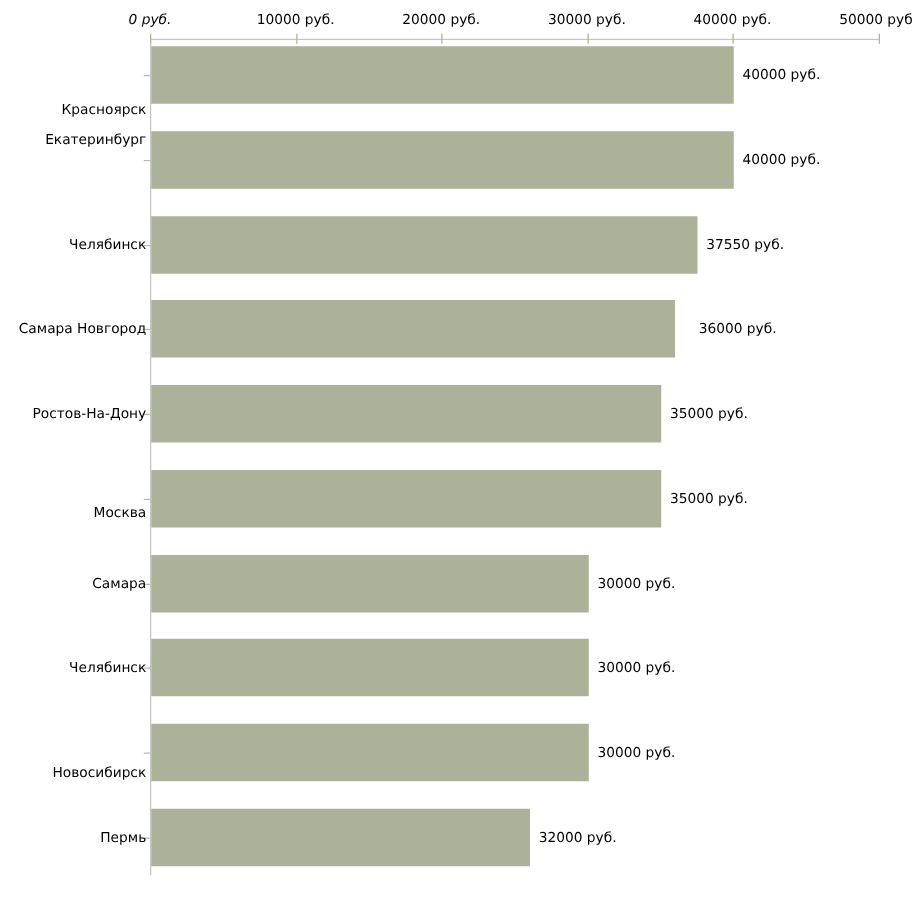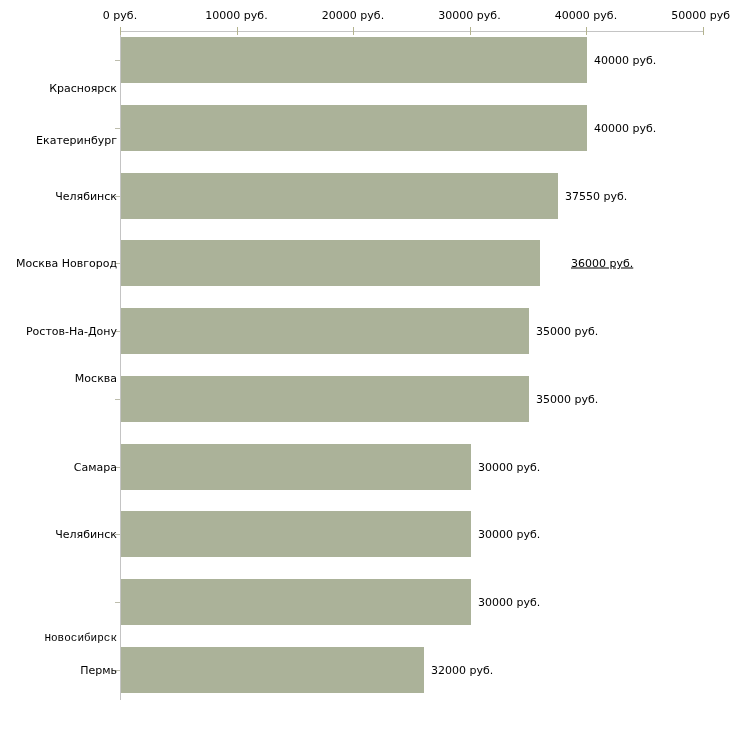--- a/index.html
+++ b/index.html
@@ -75,7 +75,7 @@
     <div class="axis-line-h" style="left: 120px; width: 583.5px;"></div>
     <div class="axis-line-v" style="left: 120px; top: 31px; height: 669px;"></div>
     <div class="axis-tick" style="left: 120px;"></div>
-    <div class="axis-label" style="left: 120px;">0 руб.</div>
+    <div class="axis-label" style="left: 120px; font-style: italic;">0 руб.</div>
     <div class="axis-tick" style="left: 236.5px;"></div>
     <div class="axis-label" style="left: 236.5px; text-align: right;">10000 руб.</div>
     <div class="axis-tick" style="left: 353px;"></div>

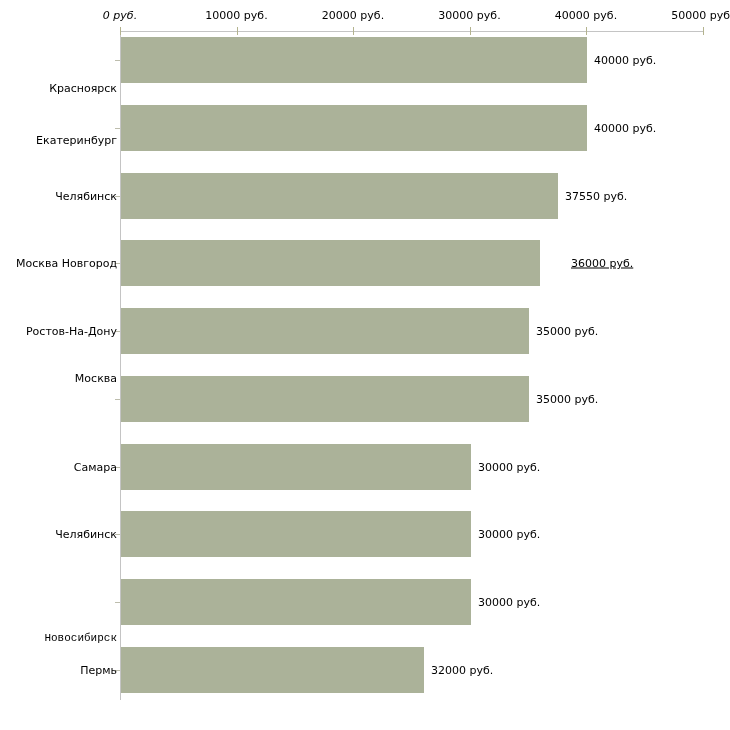--- a/index.html
+++ b/index.html
@@ -92,7 +92,7 @@
     <div class="value-label" style="left: 594px; top: 60px;">40000 руб.</div>
     <div class="bar" style="left: 121px; top: 105px; width: 466px;"></div>
     <div class="cat-tick" style="left: 115px; top: 128px;"></div>
-    <div class="cat-label" style="right: 613px; top: 140px;">Екатеринбург</div>
+    <div class="cat-label" style="right: 613px; top: 112px;">Екатеринбург</div>
     <div class="value-label" style="left: 594px; top: 128px;">40000 руб.</div>
     <div class="bar" style="left: 121px; top: 173px; width: 437px;"></div>
     <div class="cat-tick" style="left: 115px; top: 196px;"></div>

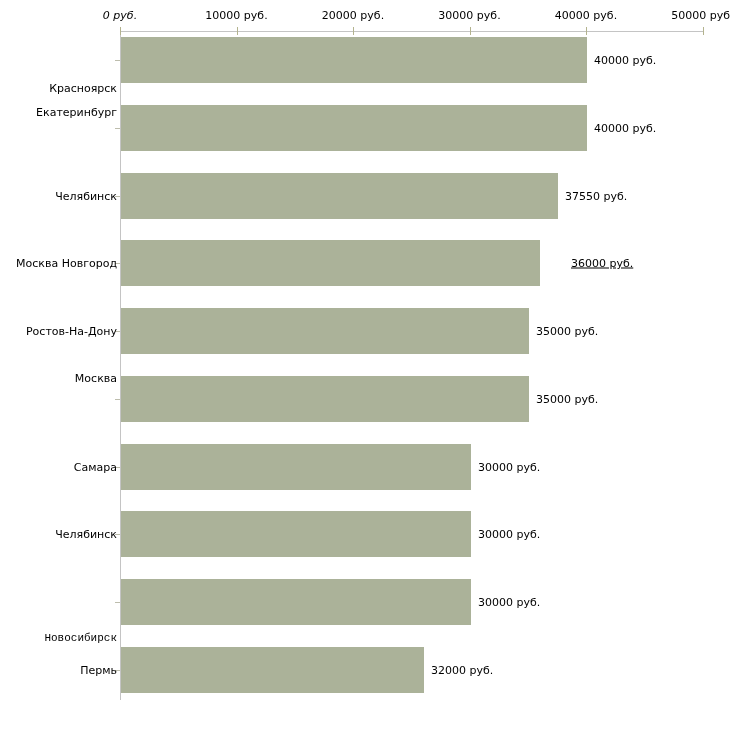--- a/index.html
+++ b/index.html
@@ -100,7 +100,7 @@
     <div class="value-label" style="left: 565px; top: 196px;">37550 руб.</div>
     <div class="bar" style="left: 121px; top: 240px; width: 419px;"></div>
     <div class="cat-tick" style="left: 115px; top: 263px;"></div>
-    <div class="cat-label" style="right: 613px; top: 263px;">Москва Новгород</div>
+    <div class="cat-label" style="right: 613px; top: 263px;">Самара Новгород</div>
     <div class="value-label" style="left: 571px; top: 263px; text-decoration: underline;">36000 руб.</div>
     <div class="bar" style="left: 121px; top: 308px; width: 408px;"></div>
     <div class="cat-tick" style="left: 115px; top: 331px;"></div>

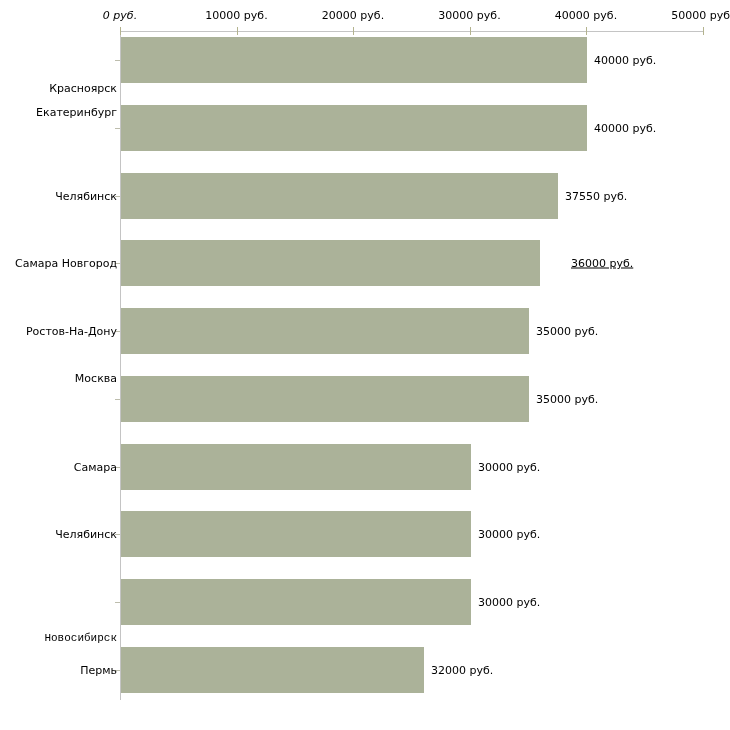--- a/index.html
+++ b/index.html
@@ -101,7 +101,7 @@
     <div class="bar" style="left: 121px; top: 240px; width: 419px;"></div>
     <div class="cat-tick" style="left: 115px; top: 263px;"></div>
     <div class="cat-label" style="right: 613px; top: 263px;">Самара Новгород</div>
-    <div class="value-label" style="left: 571px; top: 263px; text-decoration: underline;">36000 руб.</div>
+    <div class="value-label" style="left: 559px; top: 263px;">36000 руб.</div>
     <div class="bar" style="left: 121px; top: 308px; width: 408px;"></div>
     <div class="cat-tick" style="left: 115px; top: 331px;"></div>
     <div class="cat-label" style="right: 613px; top: 331px;">Ростов-На-Дону</div>

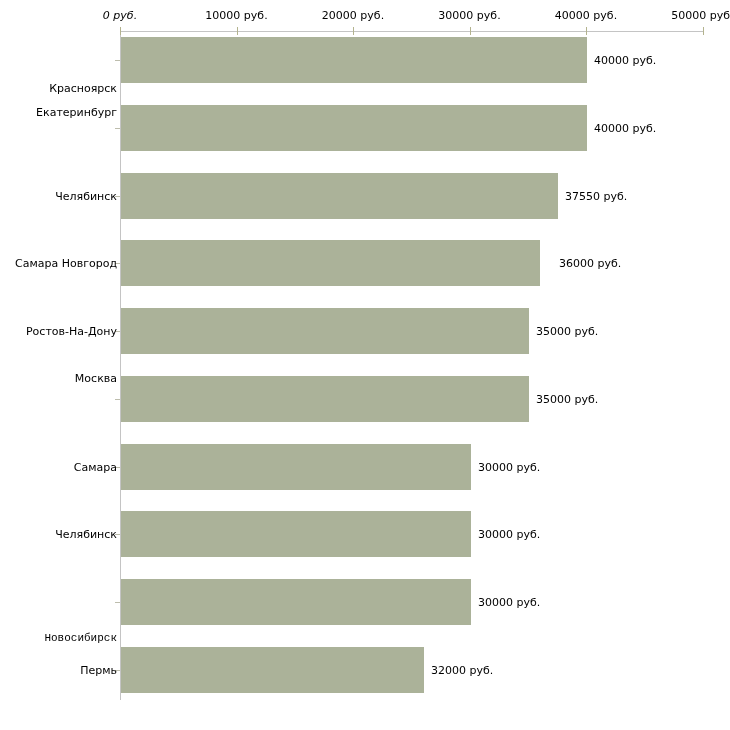--- a/index.html
+++ b/index.html
@@ -108,7 +108,7 @@
     <div class="value-label" style="left: 536px; top: 331px;">35000 руб.</div>
     <div class="bar" style="left: 121px; top: 376px; width: 408px;"></div>
     <div class="cat-tick" style="left: 115px; top: 399px;"></div>
-    <div class="cat-label" style="right: 613px; top: 378px;">Москва</div>
+    <div class="cat-label" style="right: 613px; top: 410px;">Москва</div>
     <div class="value-label" style="left: 536px; top: 399px;">35000 руб.</div>
     <div class="bar" style="left: 121px; top: 444px; width: 350px;"></div>
     <div class="cat-tick" style="left: 115px; top: 467px;"></div>

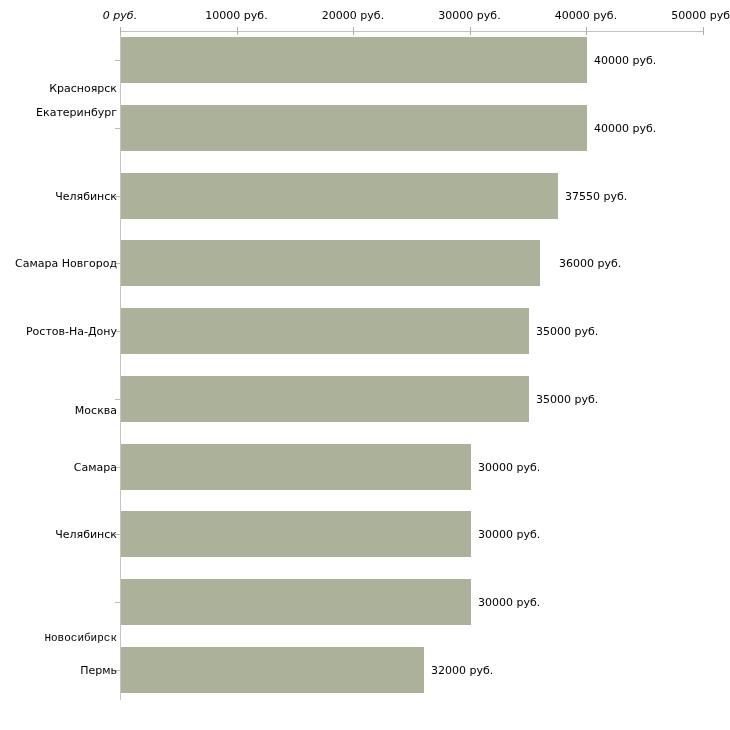--- a/index.html
+++ b/index.html
@@ -120,7 +120,7 @@
     <div class="value-label" style="left: 478px; top: 534px;">30000 руб.</div>
     <div class="bar" style="left: 121px; top: 579px; width: 350px;"></div>
     <div class="cat-tick" style="left: 115px; top: 602px;"></div>
-    <div class="cat-label" style="right: 613px; top: 638px; font-family: Liberation Mono, monospace;">Новосибирск</div>
+    <div class="cat-label" style="right: 613px; top: 618px;">Новосибирск</div>
     <div class="value-label" style="left: 478px; top: 602px;">30000 руб.</div>
     <div class="bar" style="left: 121px; top: 647px; width: 303px;"></div>
     <div class="cat-tick" style="left: 115px; top: 670px;"></div>

